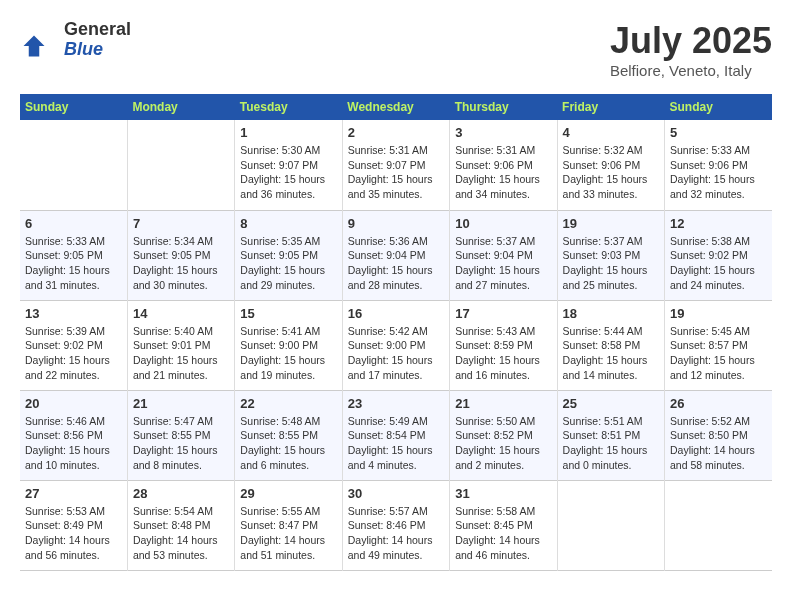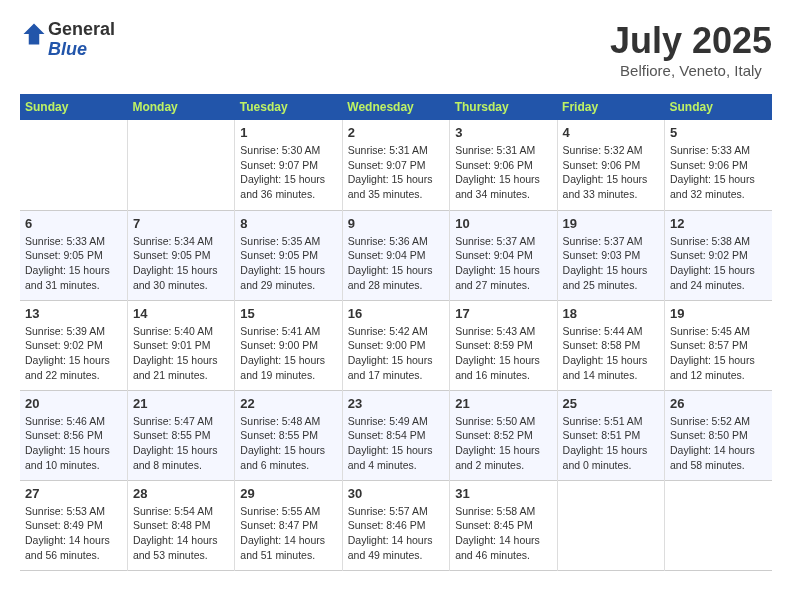--- a/index.html
+++ b/index.html
@@ -18,8 +18,8 @@
     }
     .logo {
       display: flex;
-      align-items: flex-start;
-      gap: 0;
+      align-items: flex-end;
+      gap: 16px;
     }
     .logo-text {
       display: flex;

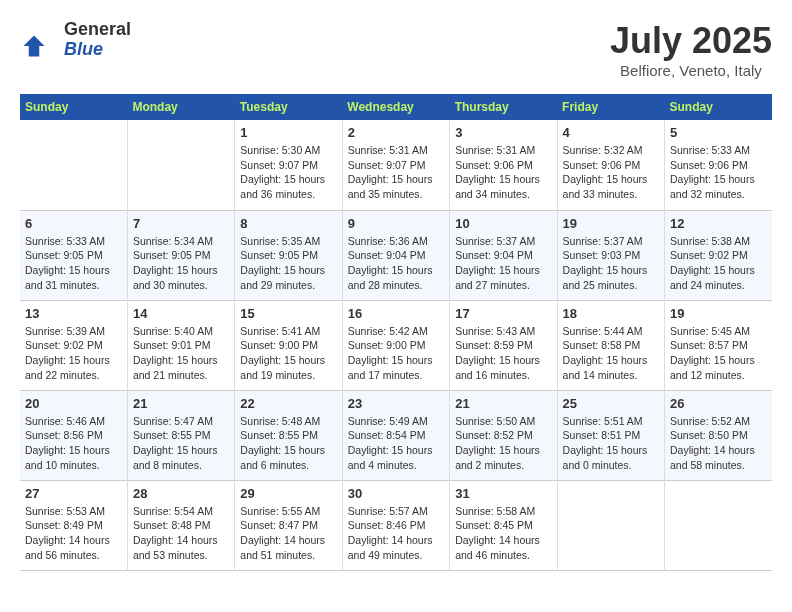--- a/index.html
+++ b/index.html
@@ -42,7 +42,7 @@
       height: 28px;
     }
     .title-block {
-      text-align: center;
+      text-align: left;
     }
     .month-title {
       font-size: 36px;

